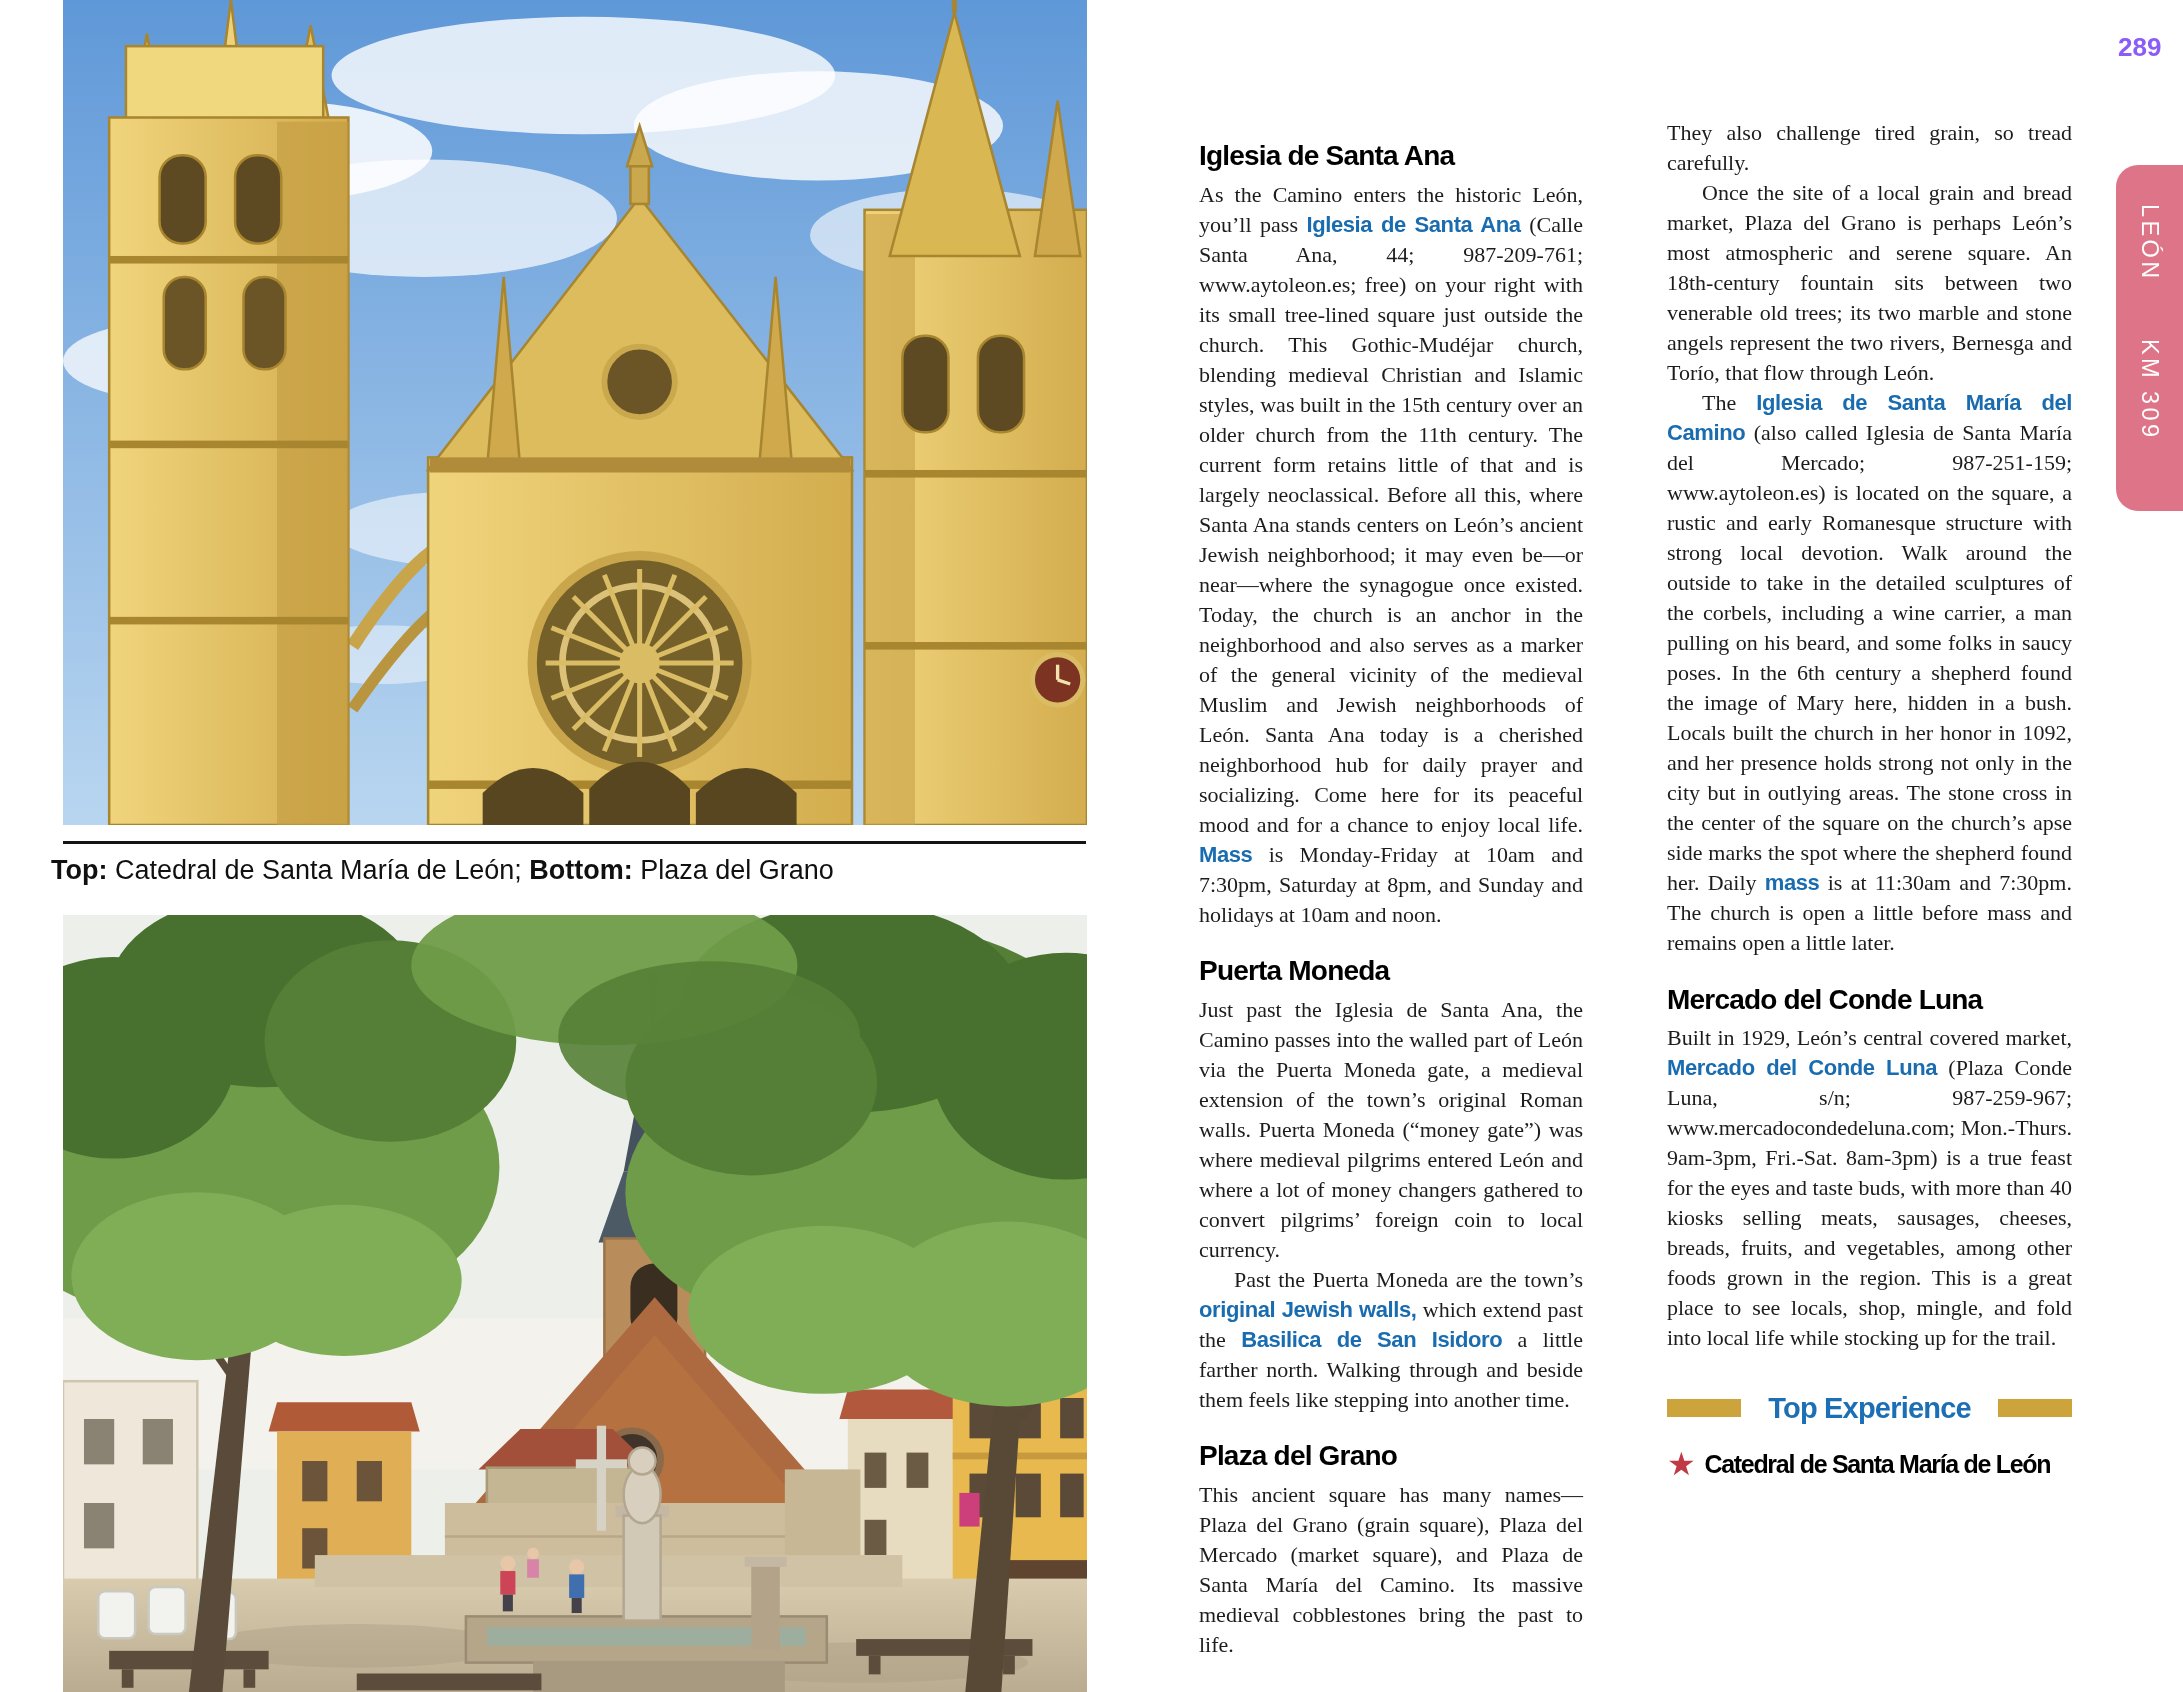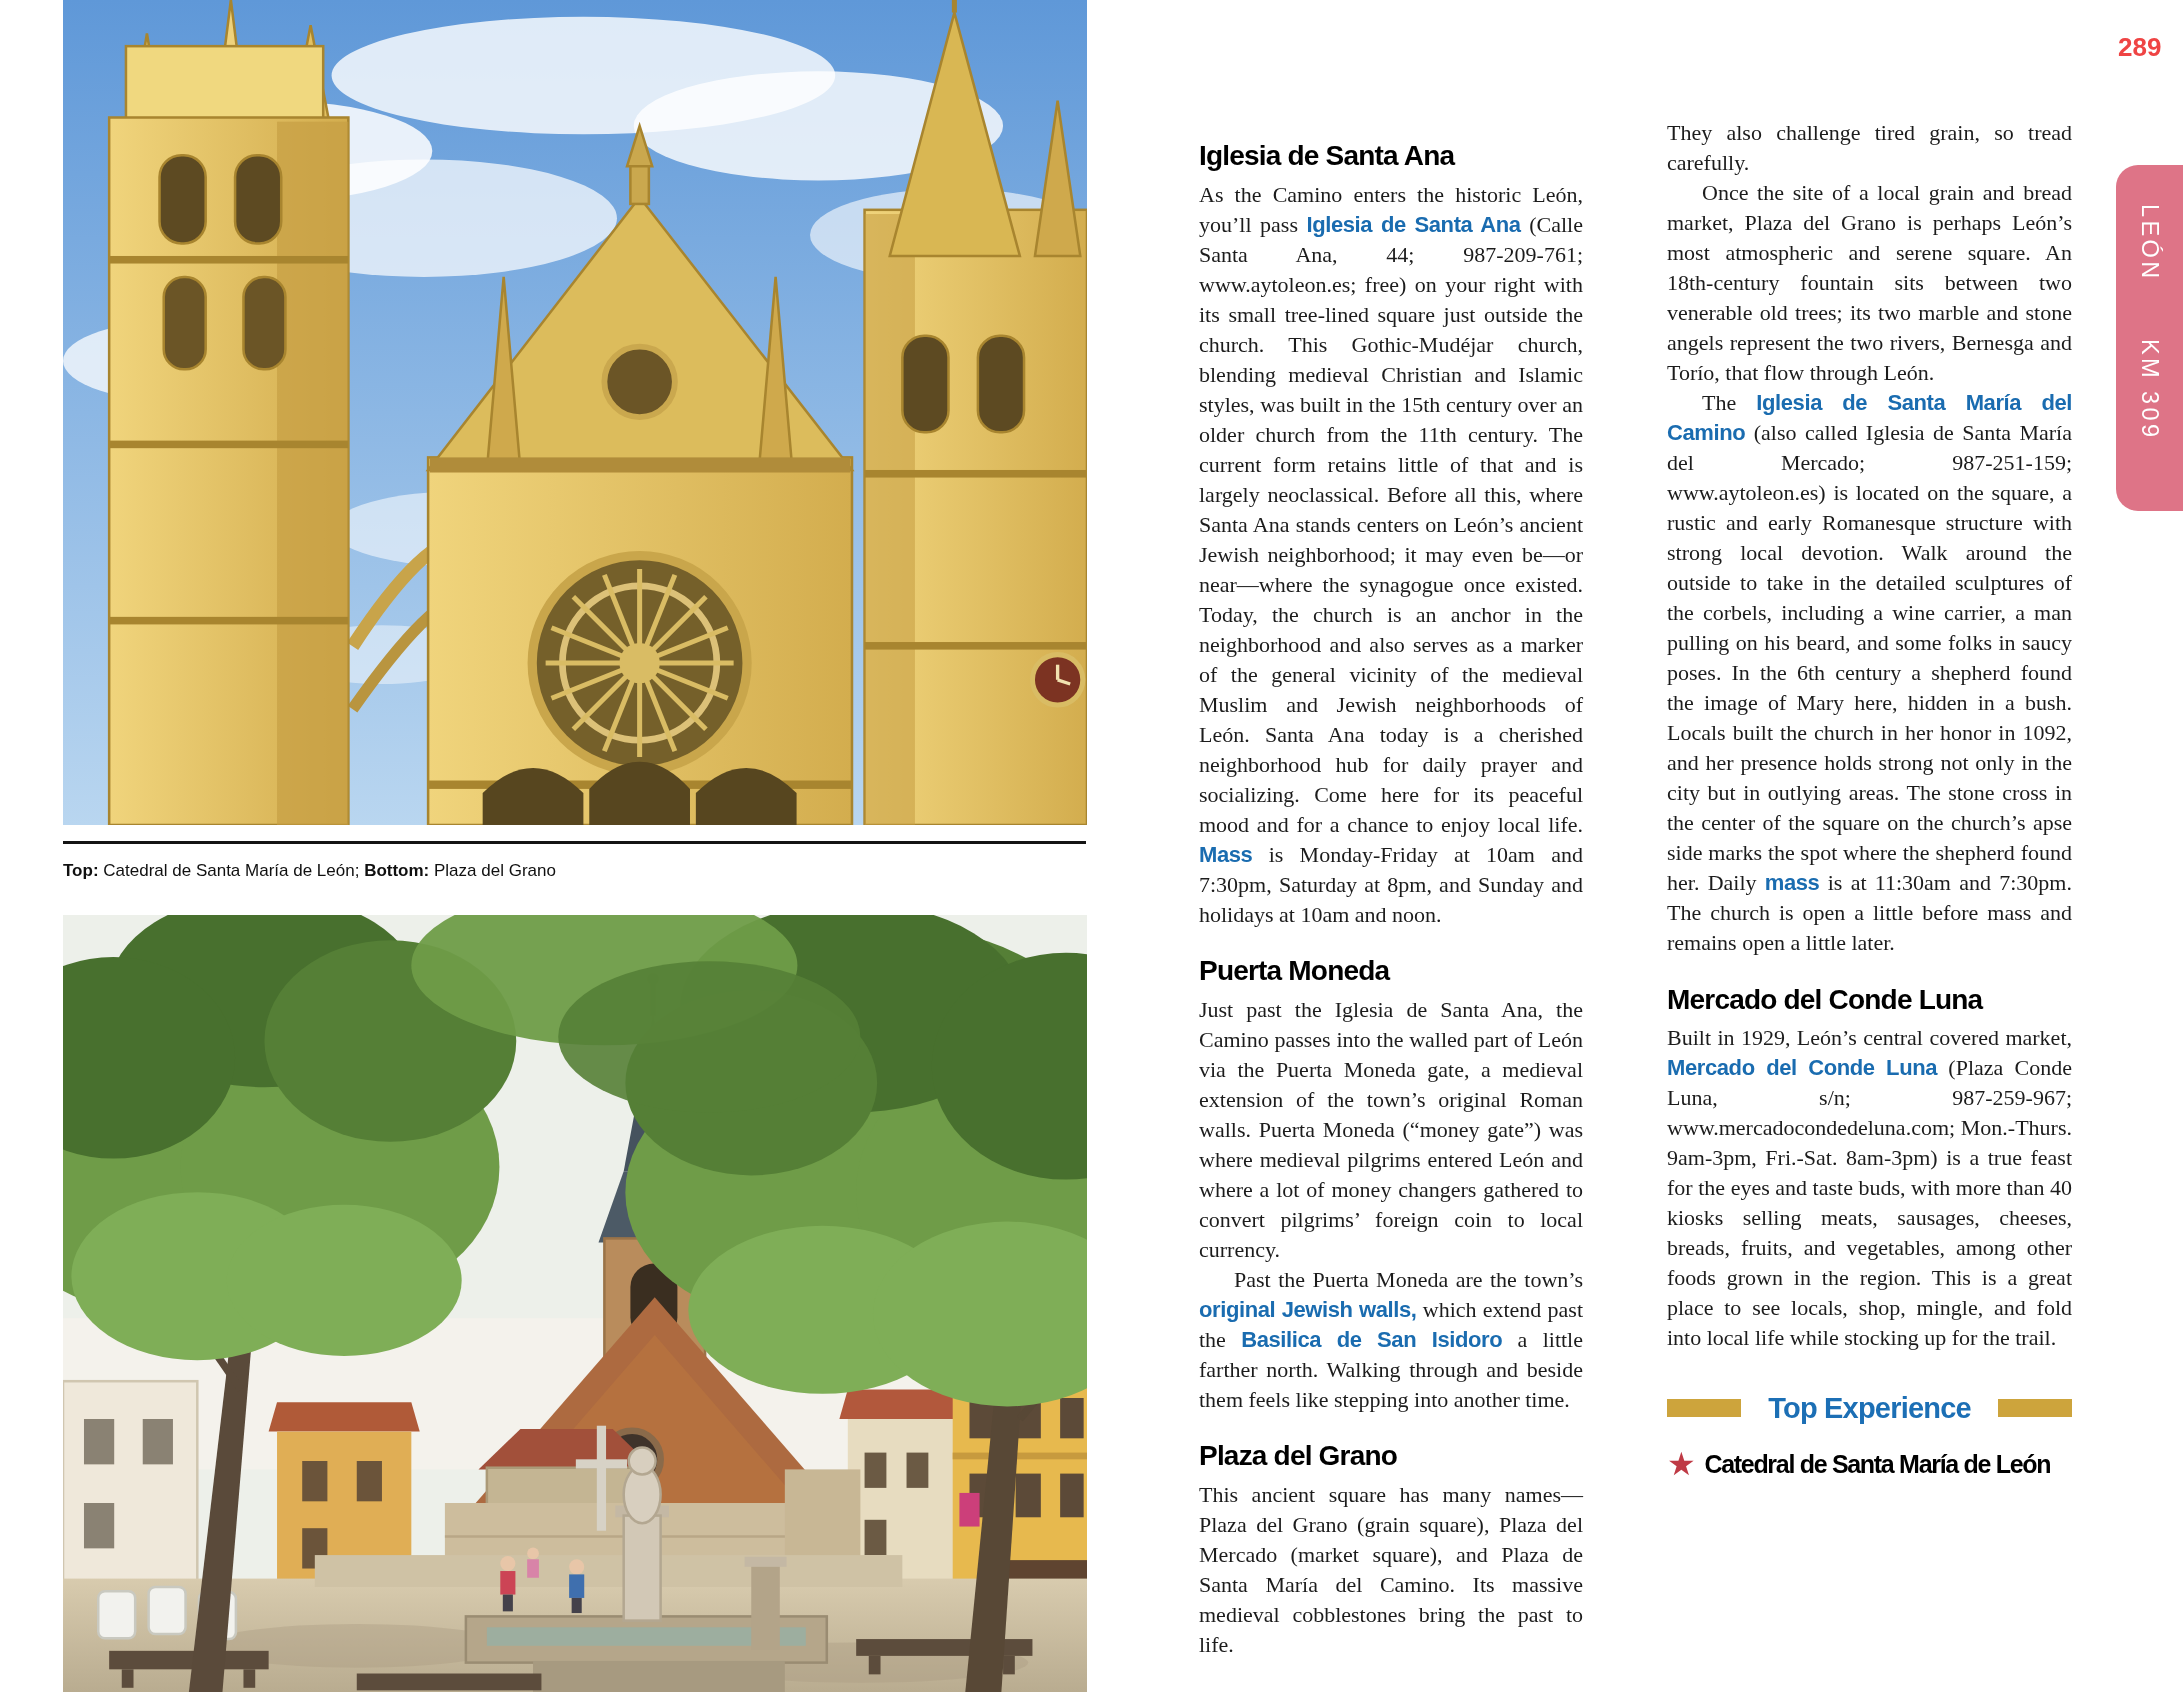--- a/index.html
+++ b/index.html
@@ -42,7 +42,7 @@
 
   
   #page-number{position:absolute;left:2118px;top:32px;font-family:"Liberation Sans",sans-serif;
-               font-weight:700;font-size:26px;color:#ef4444;}
+               font-weight:700;font-size:26px;color:#8b5cf6;}
   #side-tab{position:absolute;left:2116px;top:165px;width:67px;height:346px;
             background:var(--tab-pink,#de7487);border-radius:22px 0 0 22px;}
   #side-tab .tab-text{position:absolute;left:50%;top:39px;transform:translateX(-50%);

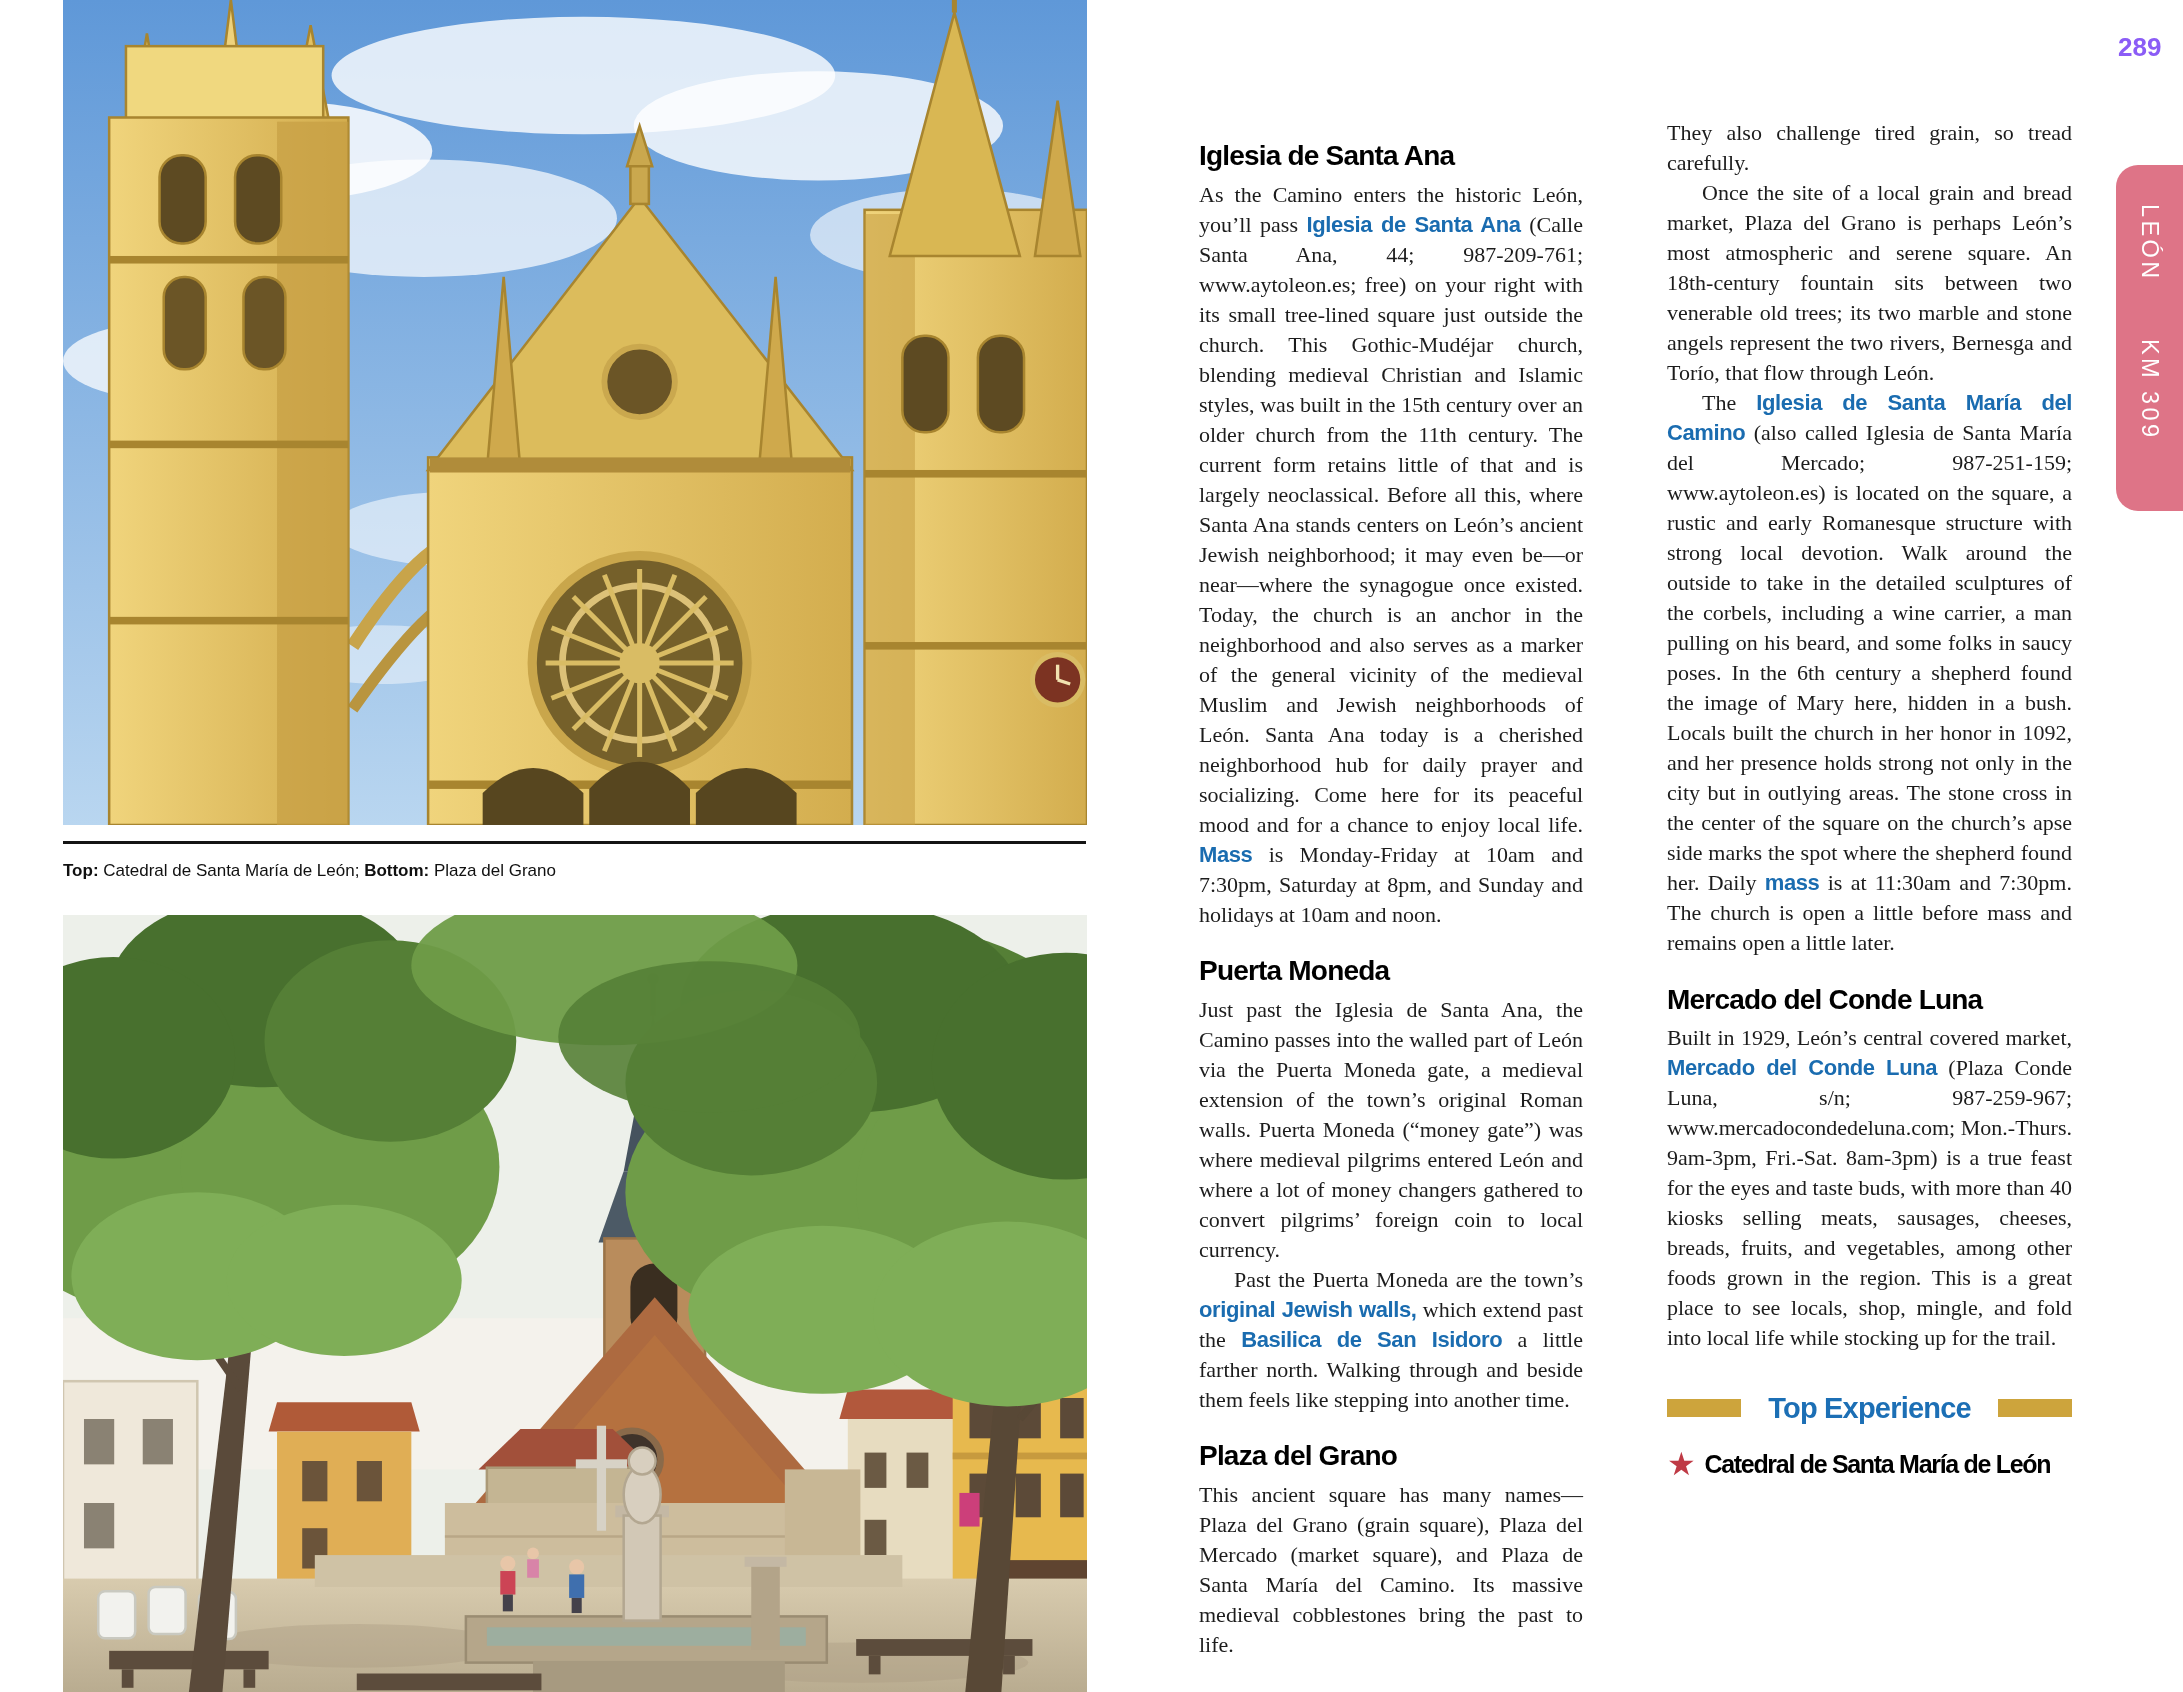--- a/index.html
+++ b/index.html
@@ -14,8 +14,8 @@
 
   
   #caption-rule{position:absolute;left:63px;top:841px;width:1023px;height:2.5px;background:#141414;}
-  #caption{position:absolute;left:63px;top:853px;width:1023px;
-           font-family:"Liberation Sans",sans-serif;font-size:17px;line-height:35px;color:#101010;}
+  #caption{position:absolute;left:51px;top:853px;width:1023px;
+           font-family:"Liberation Sans",sans-serif;font-size:27px;line-height:35px;color:#101010;}
   #caption b{font-weight:700;}
 
   

